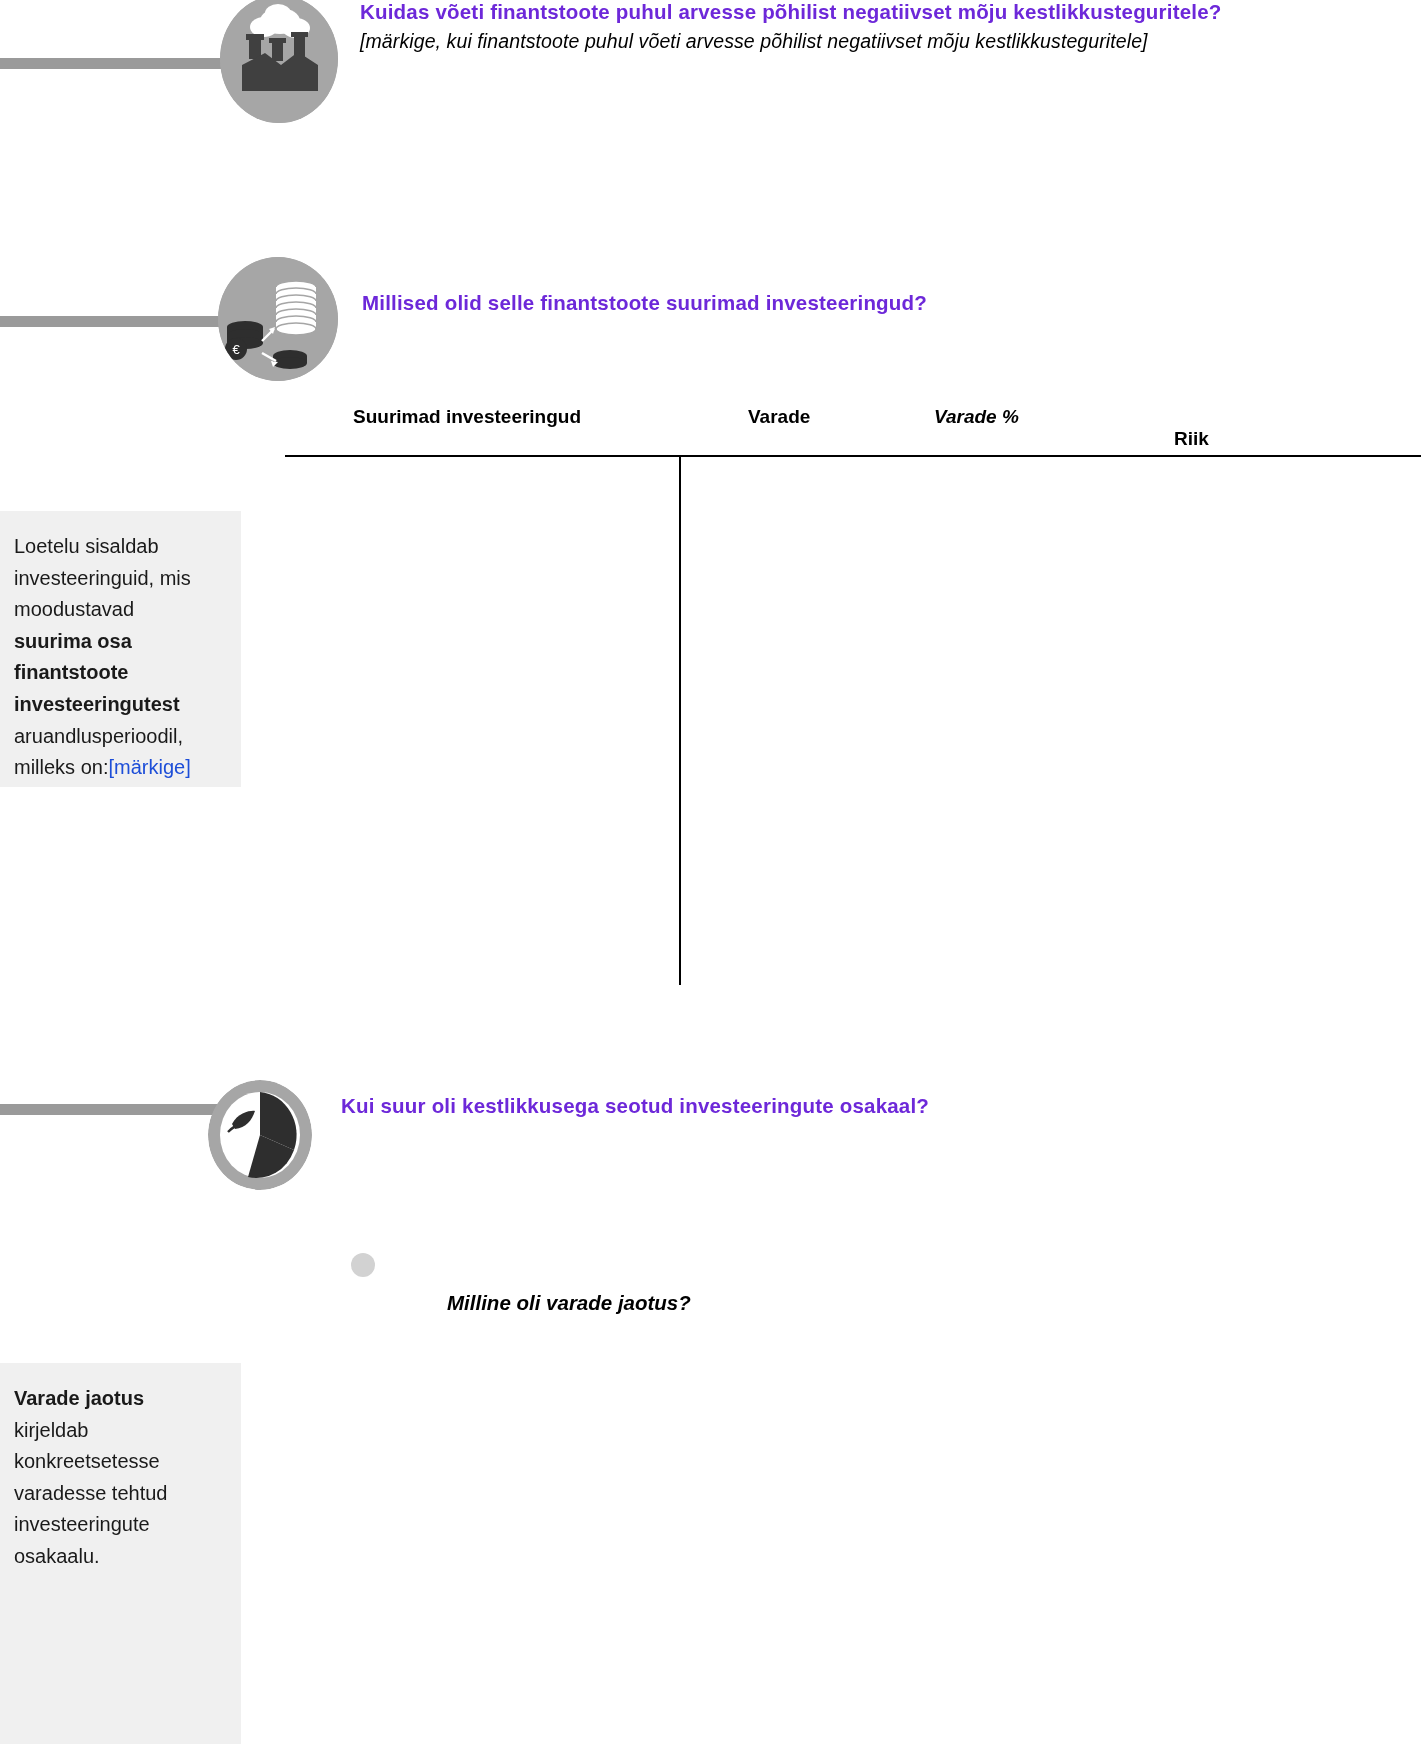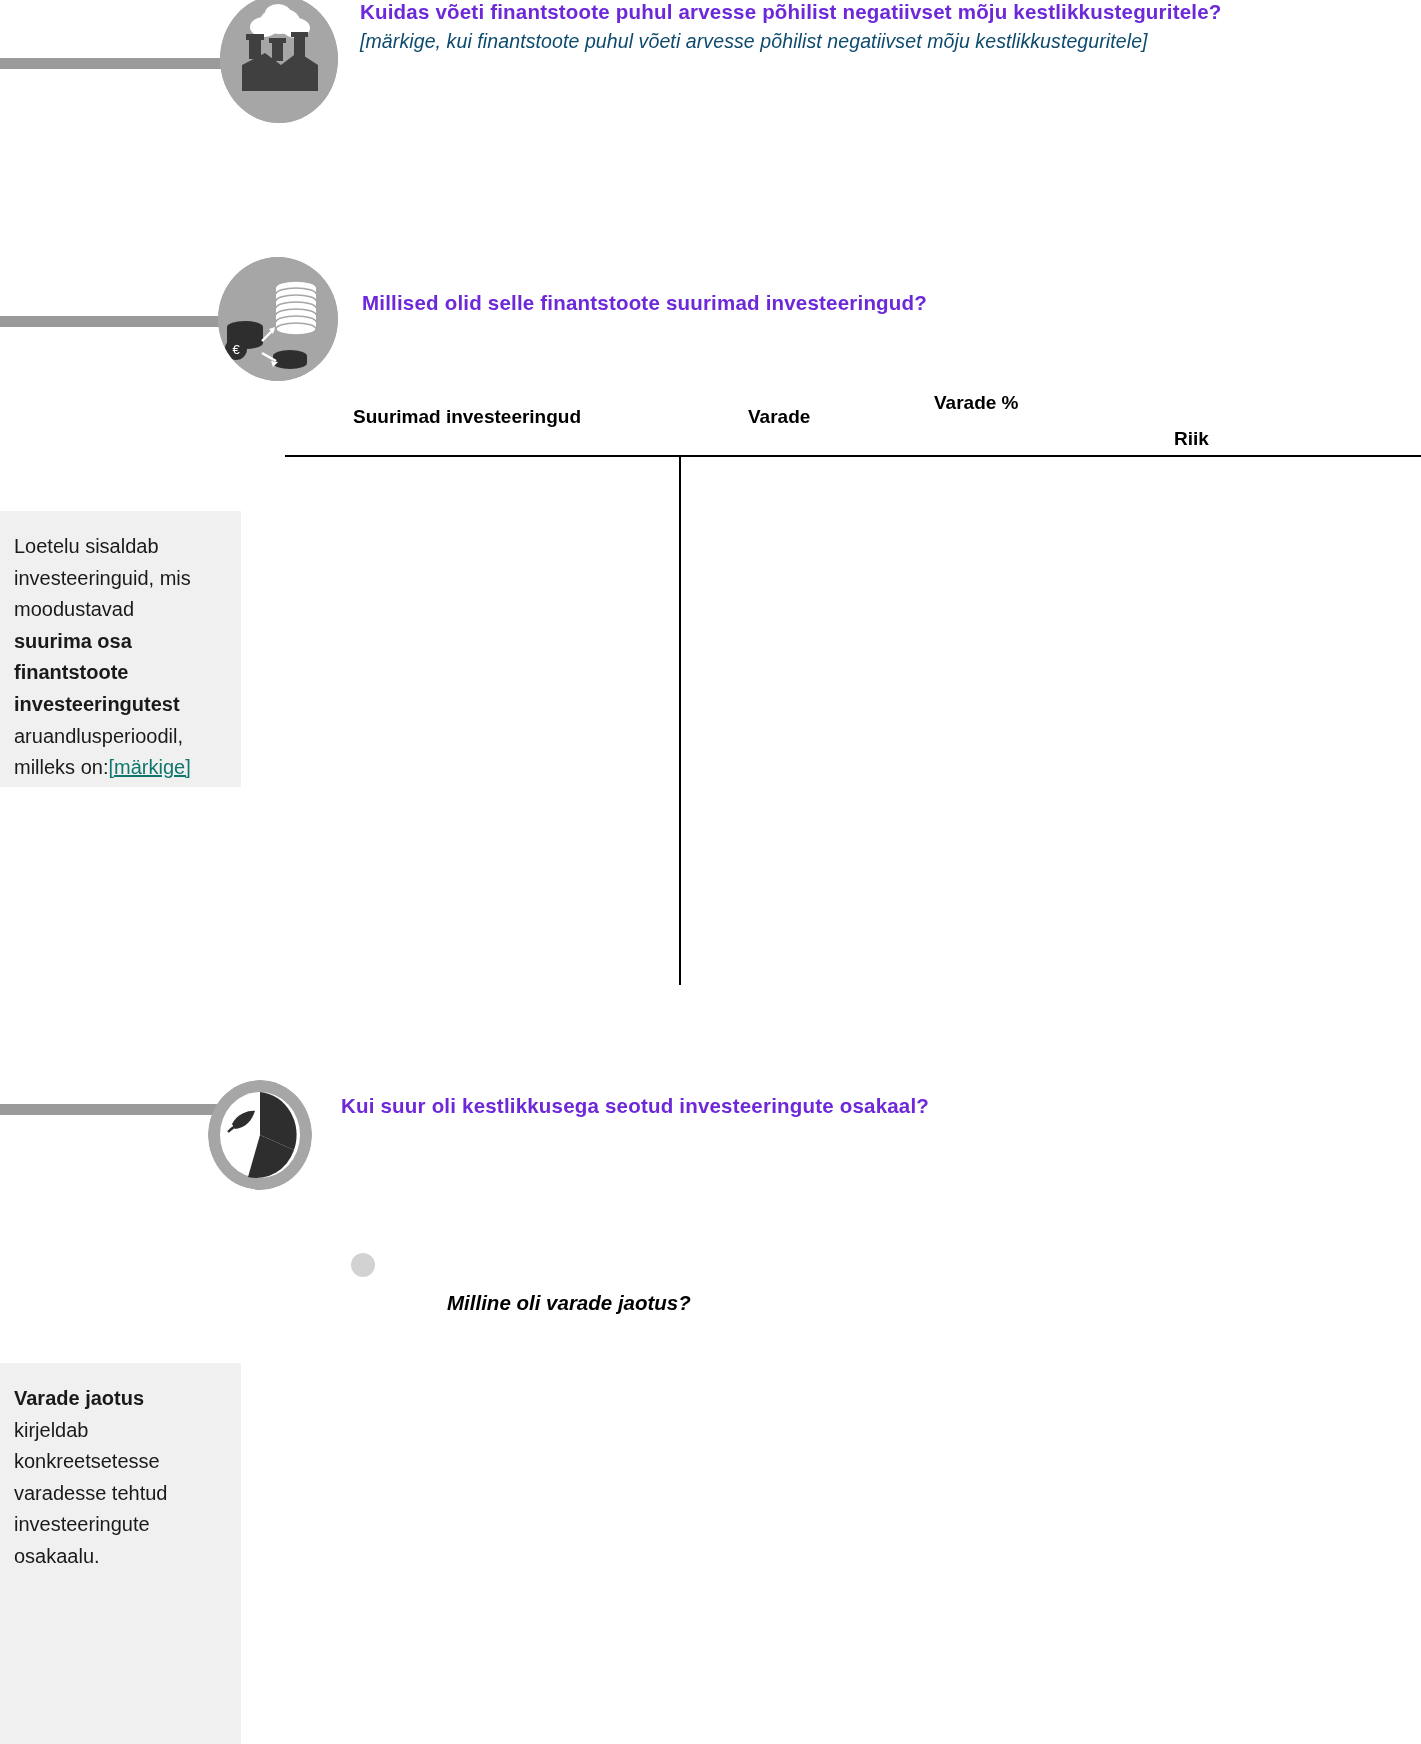--- a/index.html
+++ b/index.html
@@ -45,7 +45,7 @@
     position: absolute;
     font-style: italic;
     font-size: 19.5px;
-    color: #0c4a6e;
+    color: #000000;
     white-space: nowrap;
     letter-spacing: 0.1px;
   }

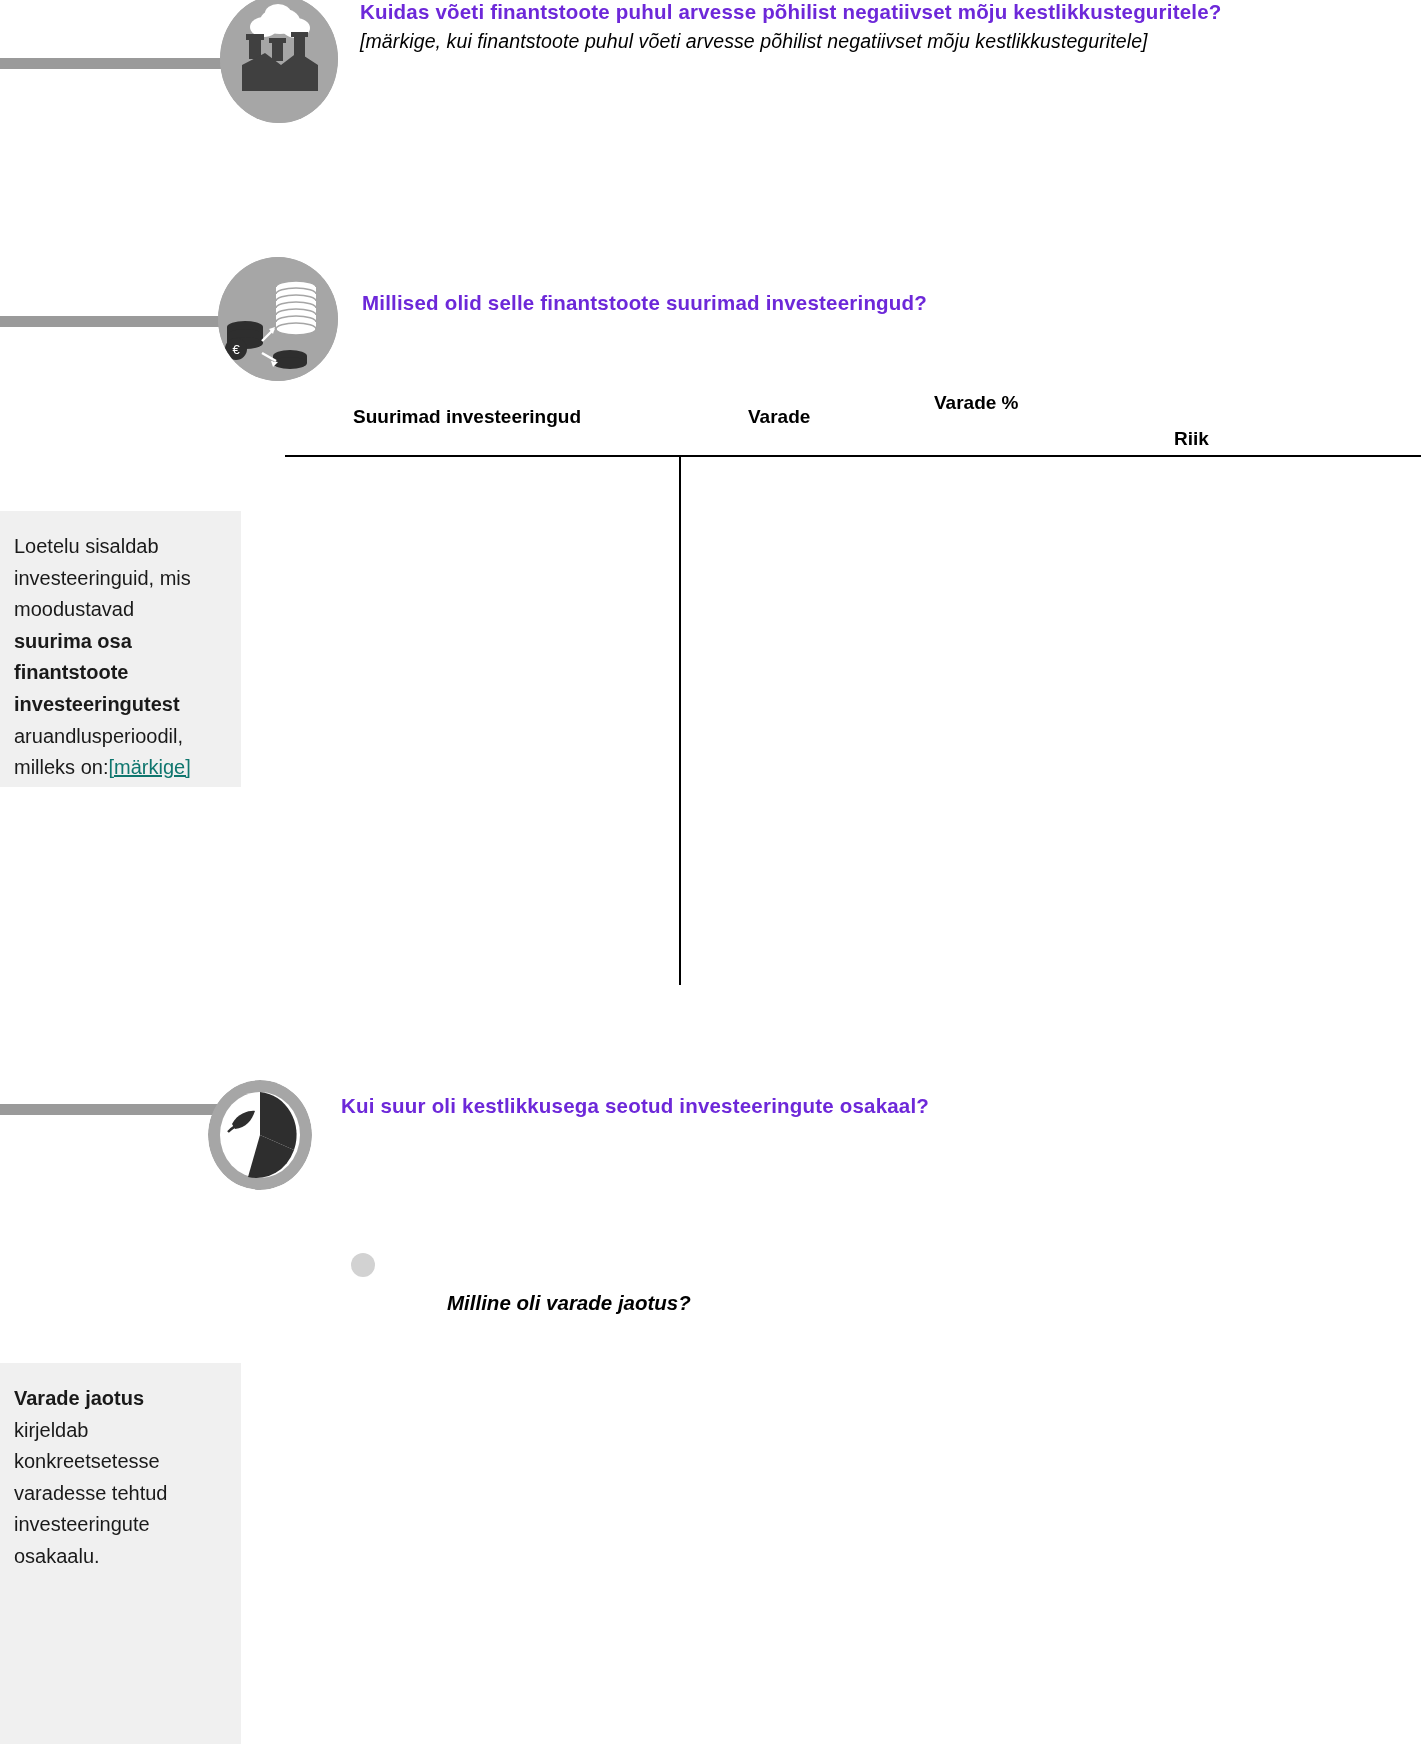--- a/index.html
+++ b/index.html
@@ -182,7 +182,7 @@
 
 <div class="tbl-head" style="left:353px; top:406px;">Suurimad investeeringud</div>
 <div class="tbl-head" style="left:748px; top:406px;">Varade</div>
-<div class="tbl-head" style="left:934px; top:392px;">Varade %</div>
+<div class="tbl-head" style="left:934px; top:406px;font-style:italic;">Varade %</div>
 <div class="tbl-head" style="left:1174px; top:406px;margin-top:22px;">Riik</div>
 
 <div class="rule-h" style="left:285px; top:455px; width:1136px;"></div>

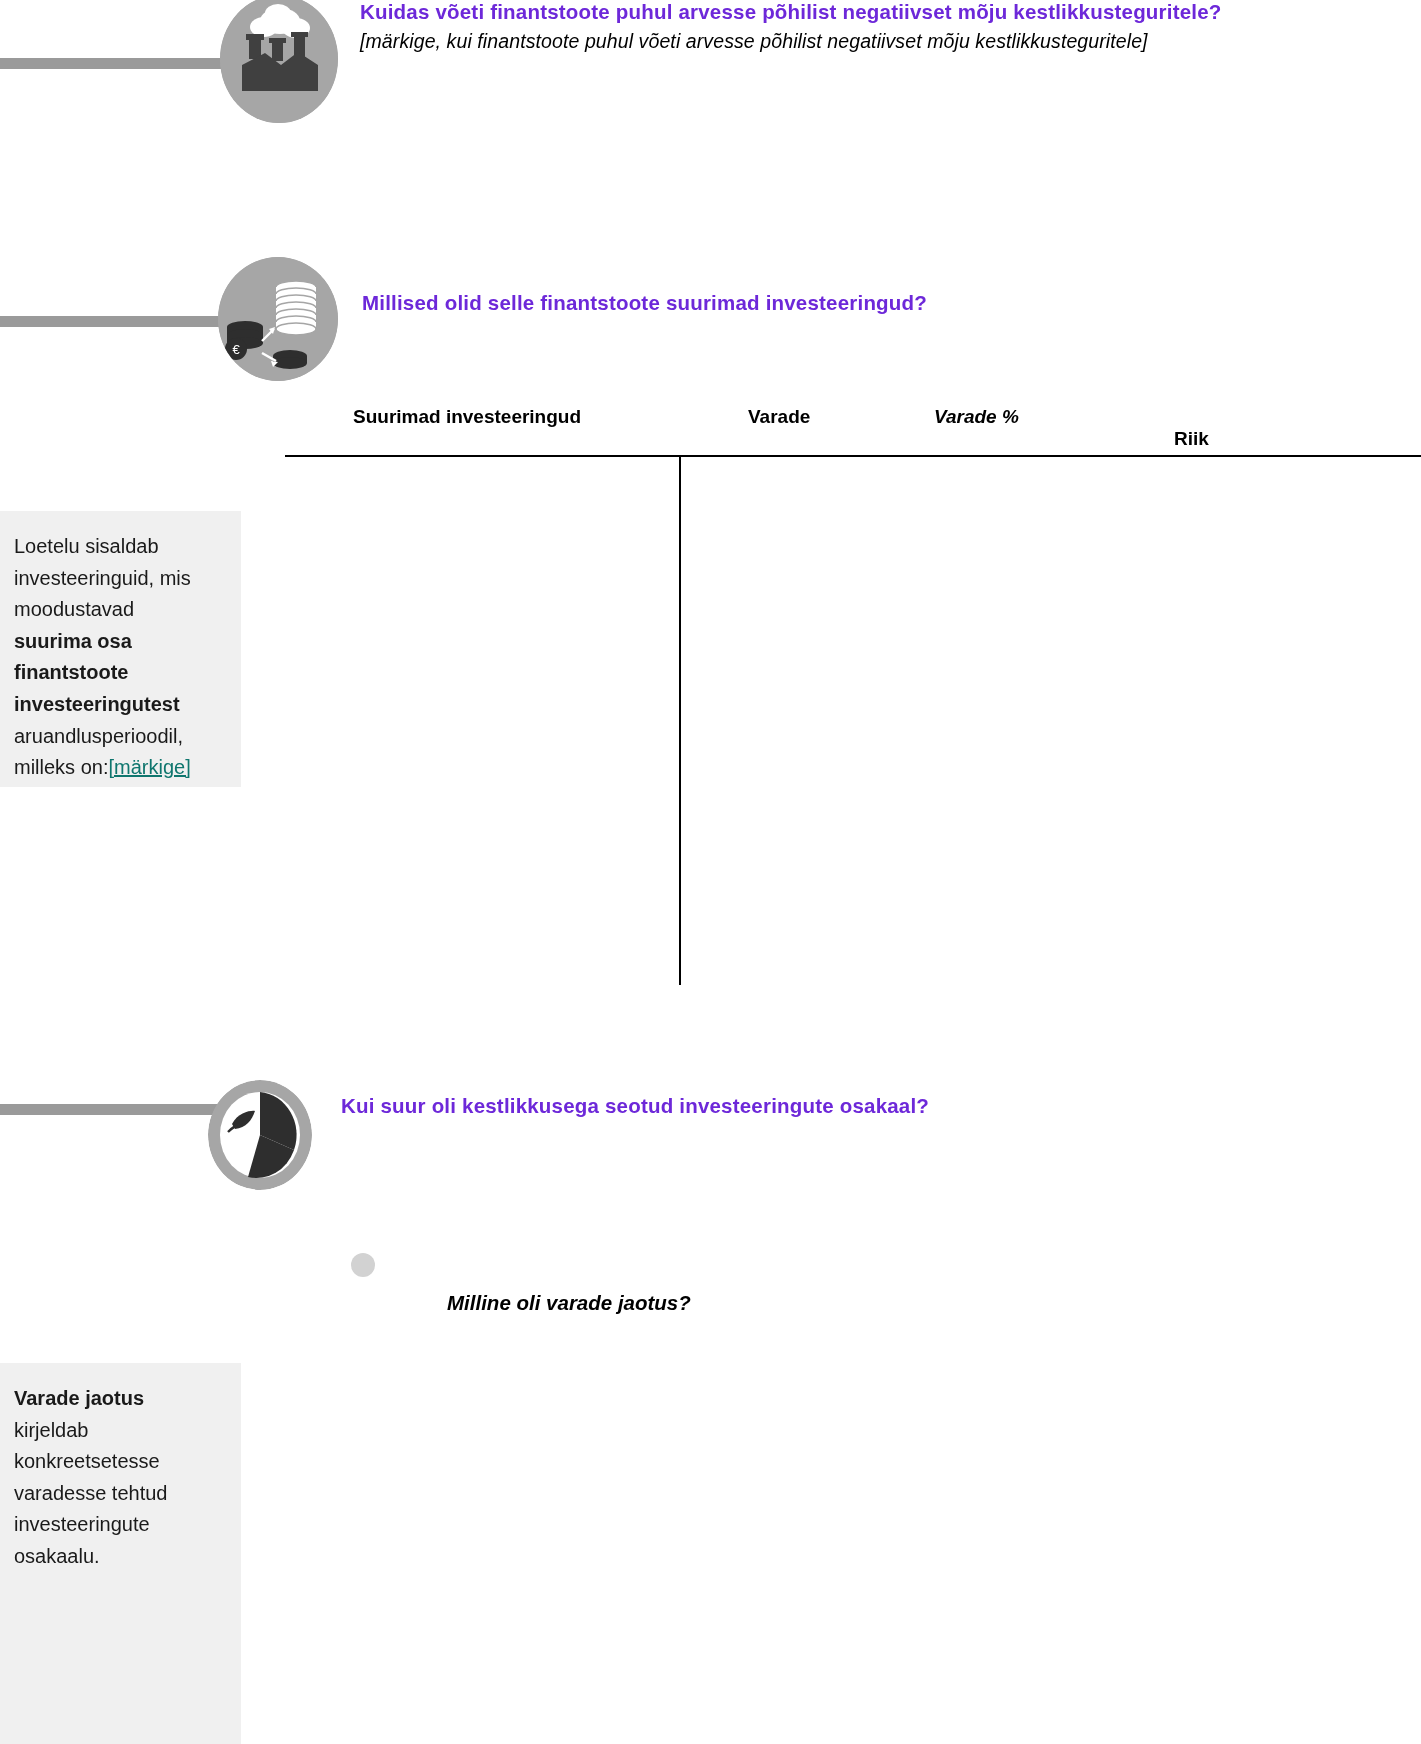--- a/index.html
+++ b/index.html
@@ -81,7 +81,7 @@
     font-family: "Liberation Sans", sans-serif;
   }
   .note-box b { font-weight: bold; }
-  .note-red { color: #0f766e; text-decoration: underline; }
+  .note-red { color: #1d4ed8; }
 
   
   .bullet-dot {

